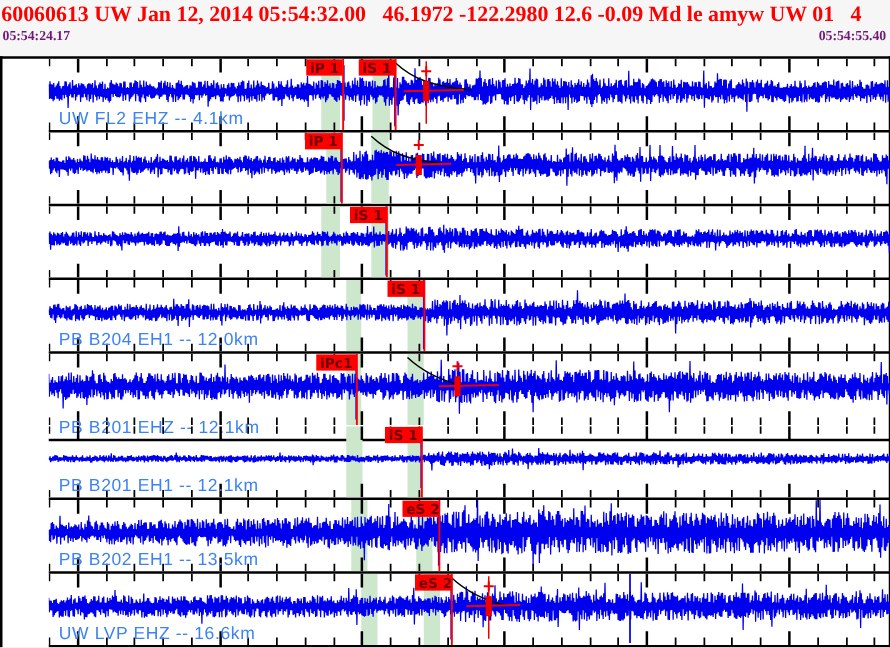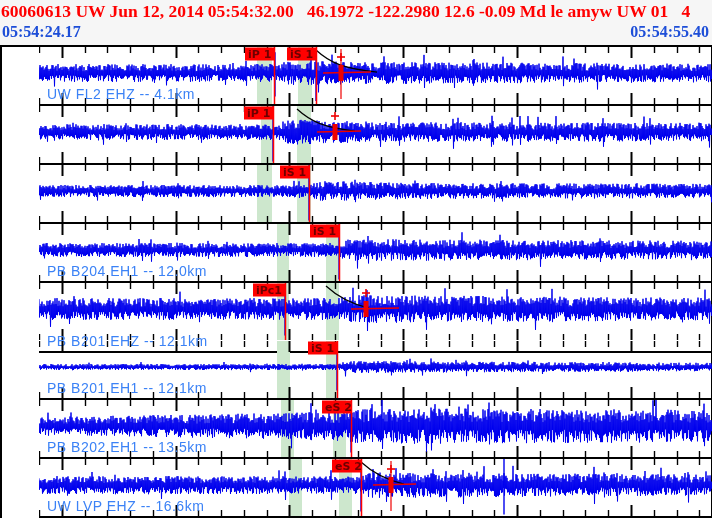--- a/index.html
+++ b/index.html
@@ -26,7 +26,7 @@
 
 <div id="app">
   <div id="hdr">
-    <div class="title">60060613 UW Jun 12, 2014 05:54:32.00   46.1972 -122.2980 12.6 -0.09 Md le amyw UW 01   4</div>
+    <div class="title">60060613 UW Jan 12, 2014 05:54:32.00   46.1972 -122.2980 12.6 -0.09 Md le amyw UW 01   4</div>
     <div class="tstamp tleft">05:54:24.17</div>
     <div class="tstamp tright">05:54:55.40</div>
   </div>

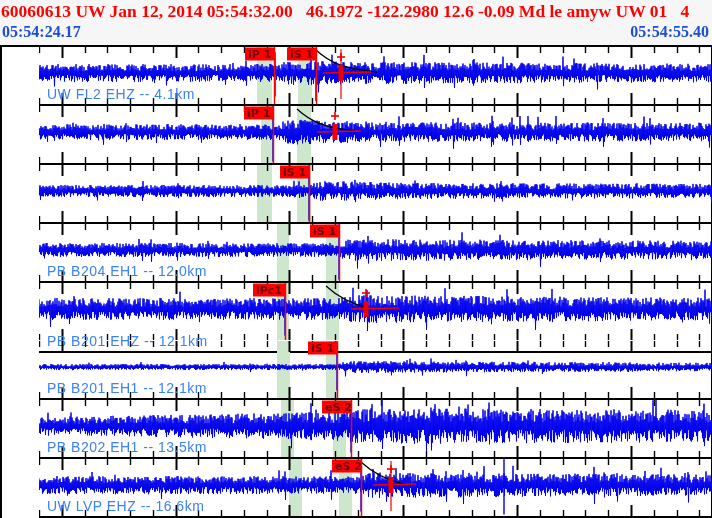--- a/index.html
+++ b/index.html
@@ -10,7 +10,7 @@
          font-weight:bold;font-size:17.5px;line-height:23px;color:#ff0000;white-space:pre;
          overflow:hidden;}
   .tstamp{position:absolute;top:23px;font-family:"Liberation Serif",serif;font-weight:bold;
-          font-size:16px;color:#1d4ed8;}
+          font-size:11px;color:#701a75;}
   .tleft{left:2px;} .tright{right:3px;}
   #plot{position:absolute;top:45px;left:0;width:712px;height:473px;box-sizing:border-box;
         border-top:2px solid #000;border-left:2px solid #000;border-right:1px solid #000;

